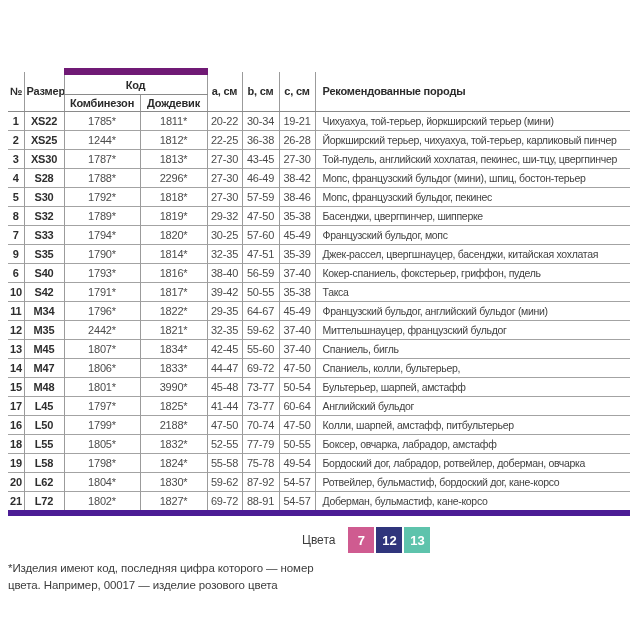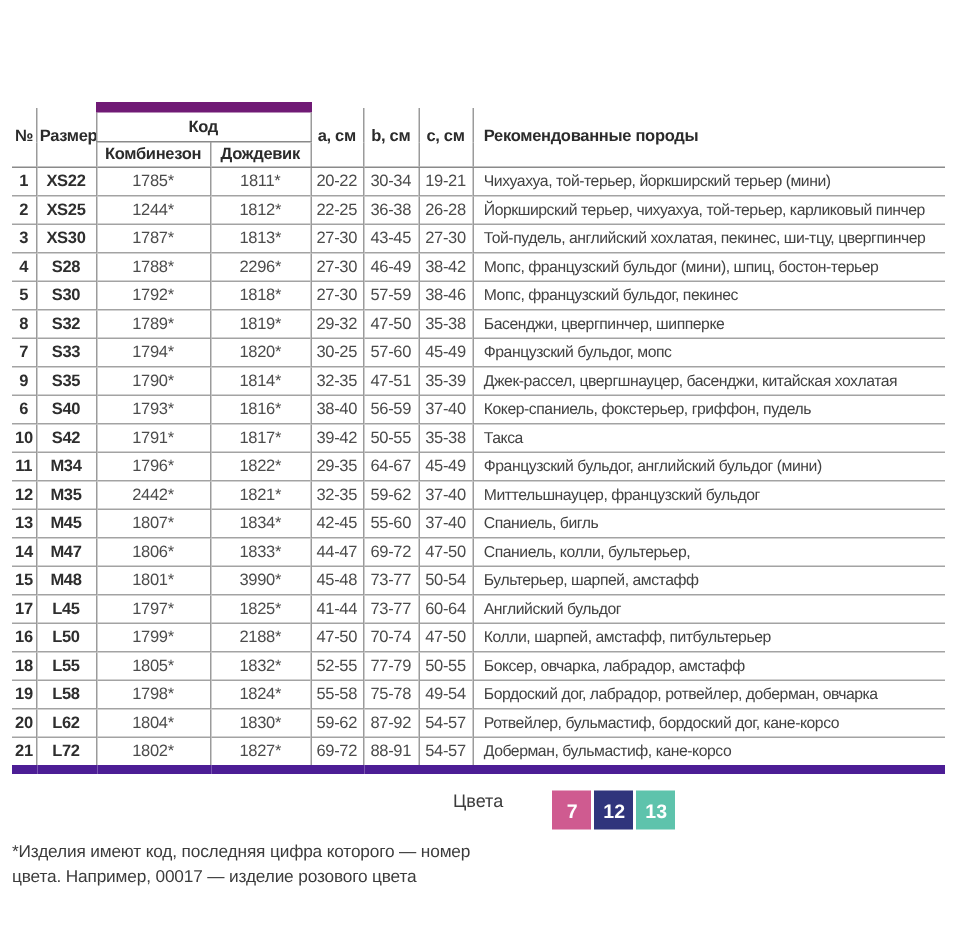--- a/index.html
+++ b/index.html
@@ -100,7 +100,7 @@
     left: 302px;
     top: 527px;
     display: flex;
-    gap: 20px;
+    align-items: center;
   }
   .legend-label {
     font-size: 12px;

